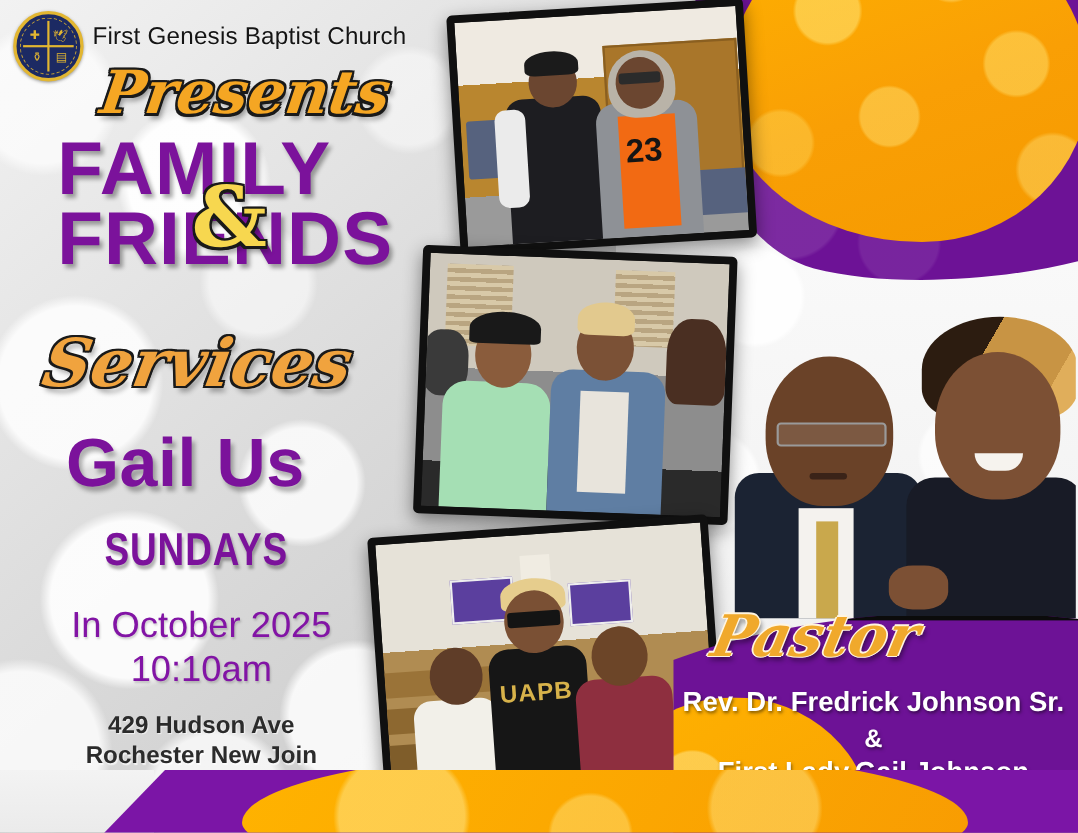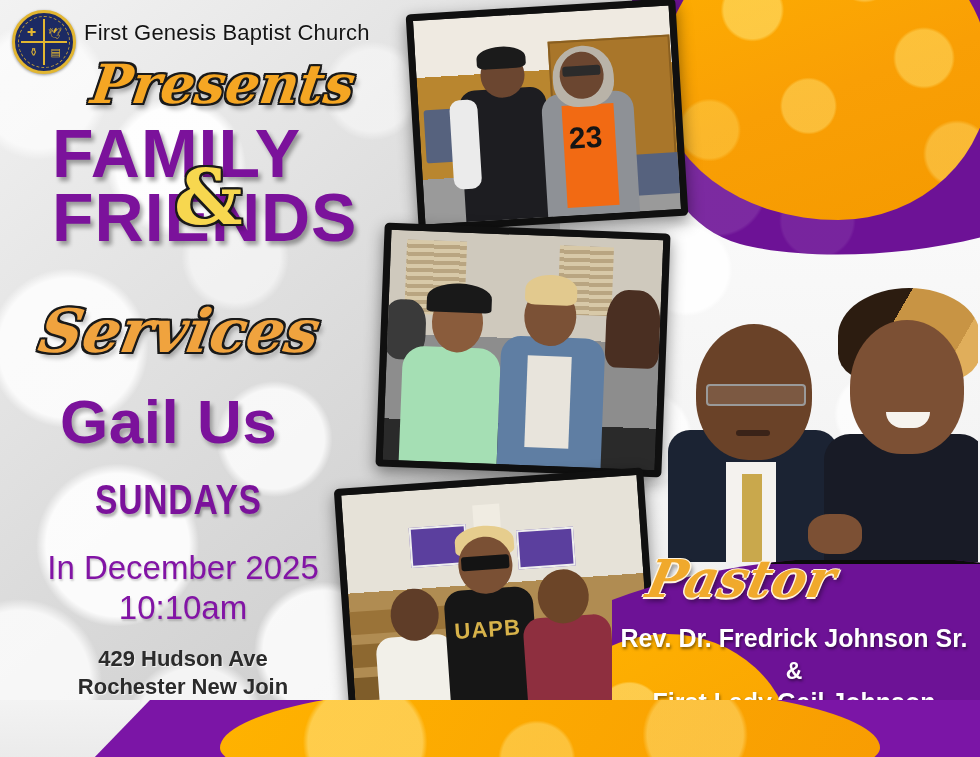--- a/index.html
+++ b/index.html
@@ -319,7 +319,7 @@
   <div class="sundays">SUNDAYS</div>
 
   <div class="date-line">
-    <div>In December 2025</div>
+    <div>In October 2025</div>
     <div>10:10am</div>
   </div>
 

